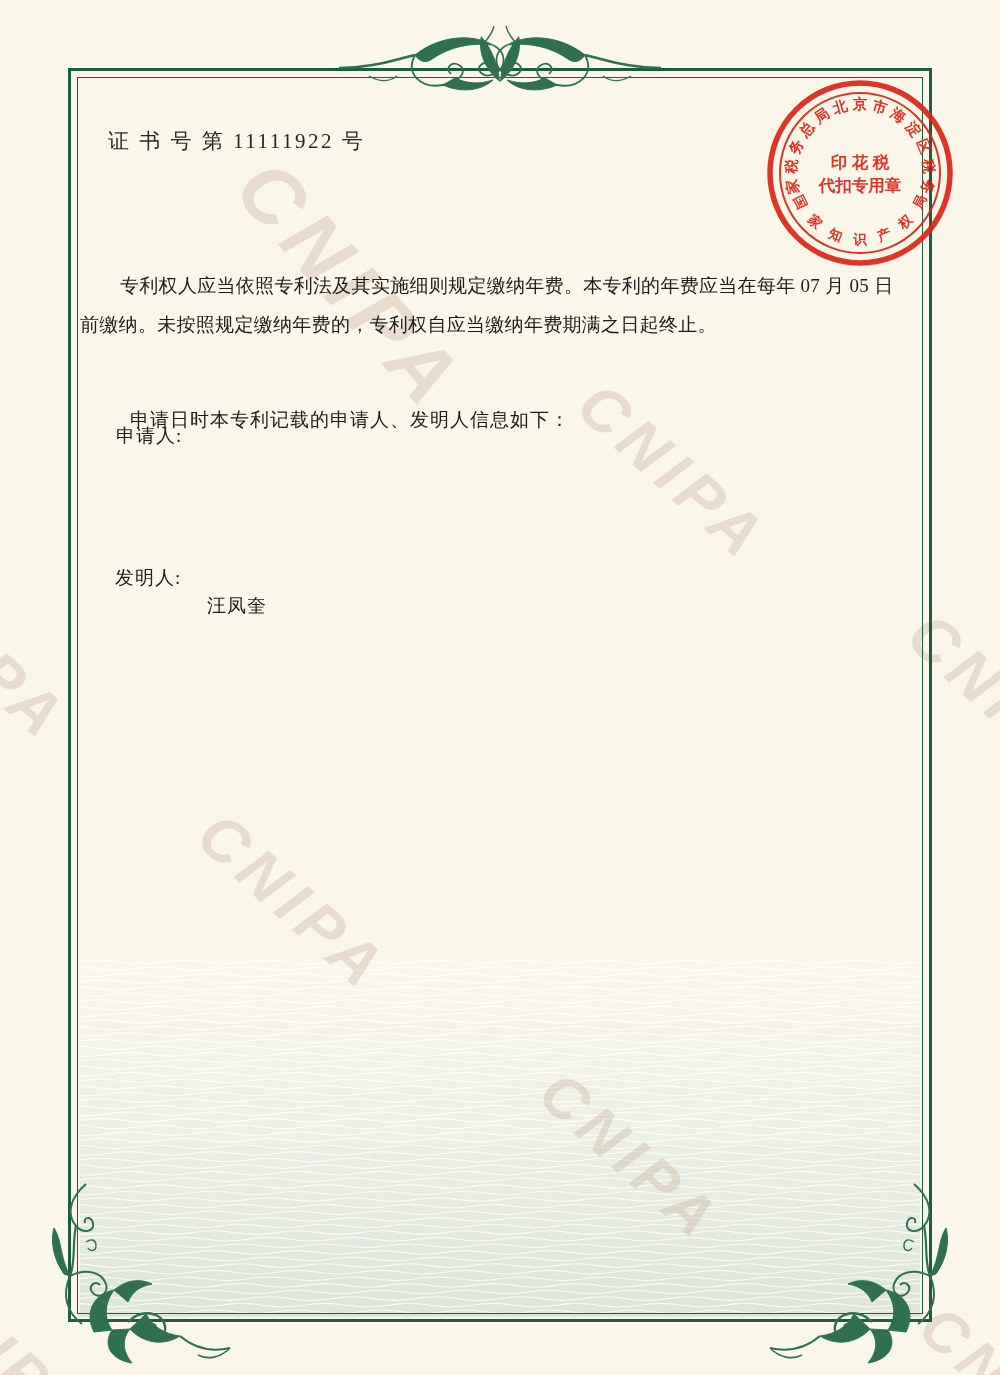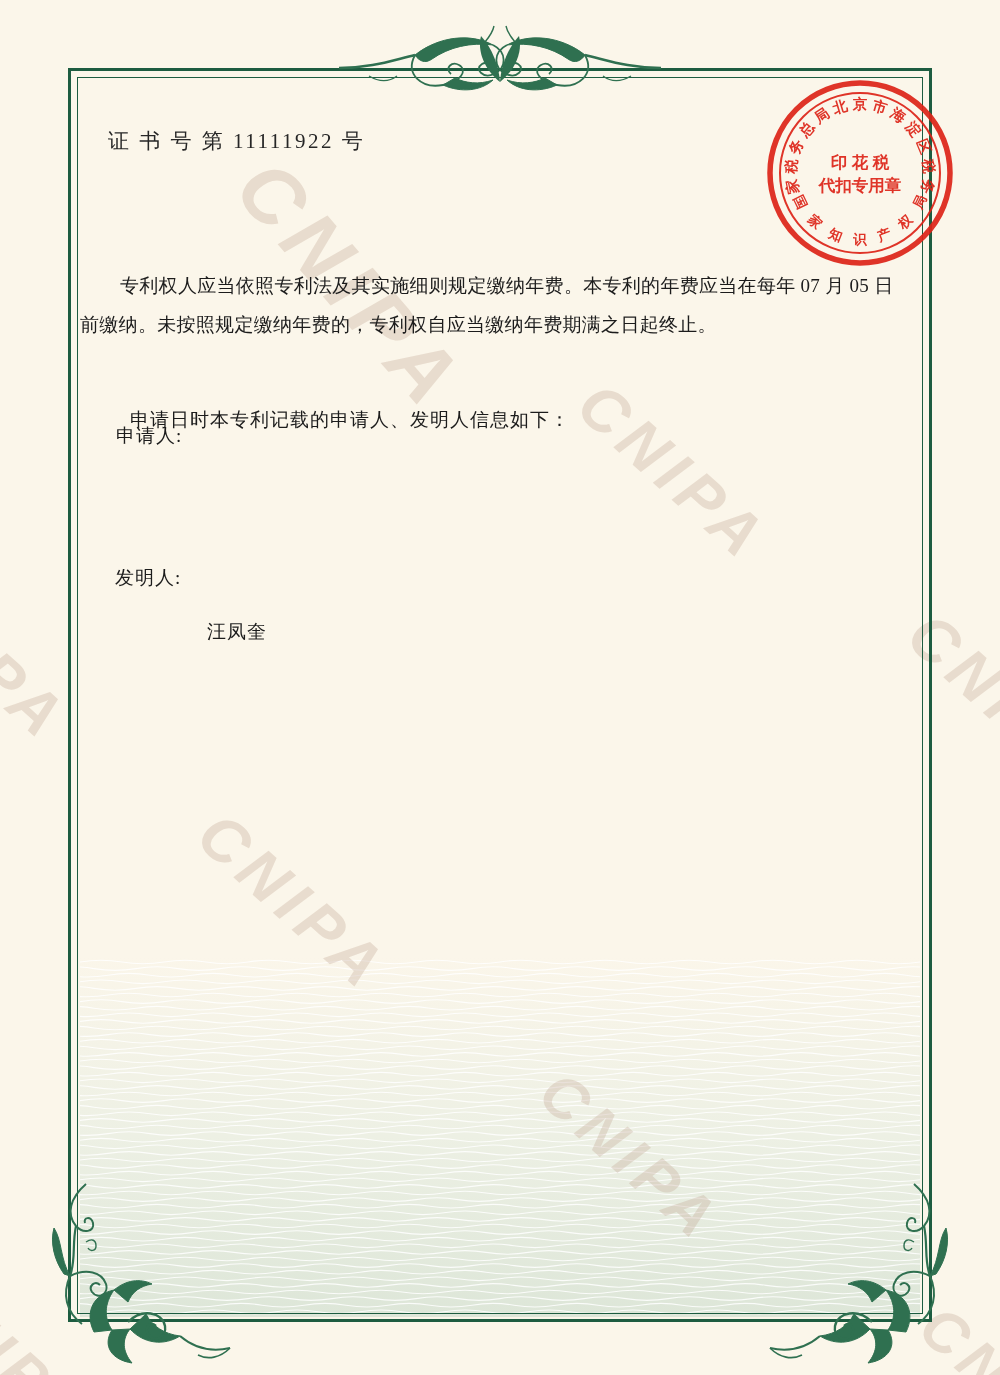--- a/index.html
+++ b/index.html
@@ -52,7 +52,7 @@
   .l-applicant-label{left:116px;top:423px;}
   .l-applicant-name{left:203px;top:451px;}
   .l-inventor-label{left:115px;top:565px;}
-  .l-inventor-name{left:207px;top:593px;margin-top:26px;}
+  .l-inventor-name{left:207px;top:593px;}
   .footer{position:absolute;left:0;right:0;top:1277px;text-align:center;
           font-size:17px;letter-spacing:1px;color:#222;z-index:5;}
 </style>

